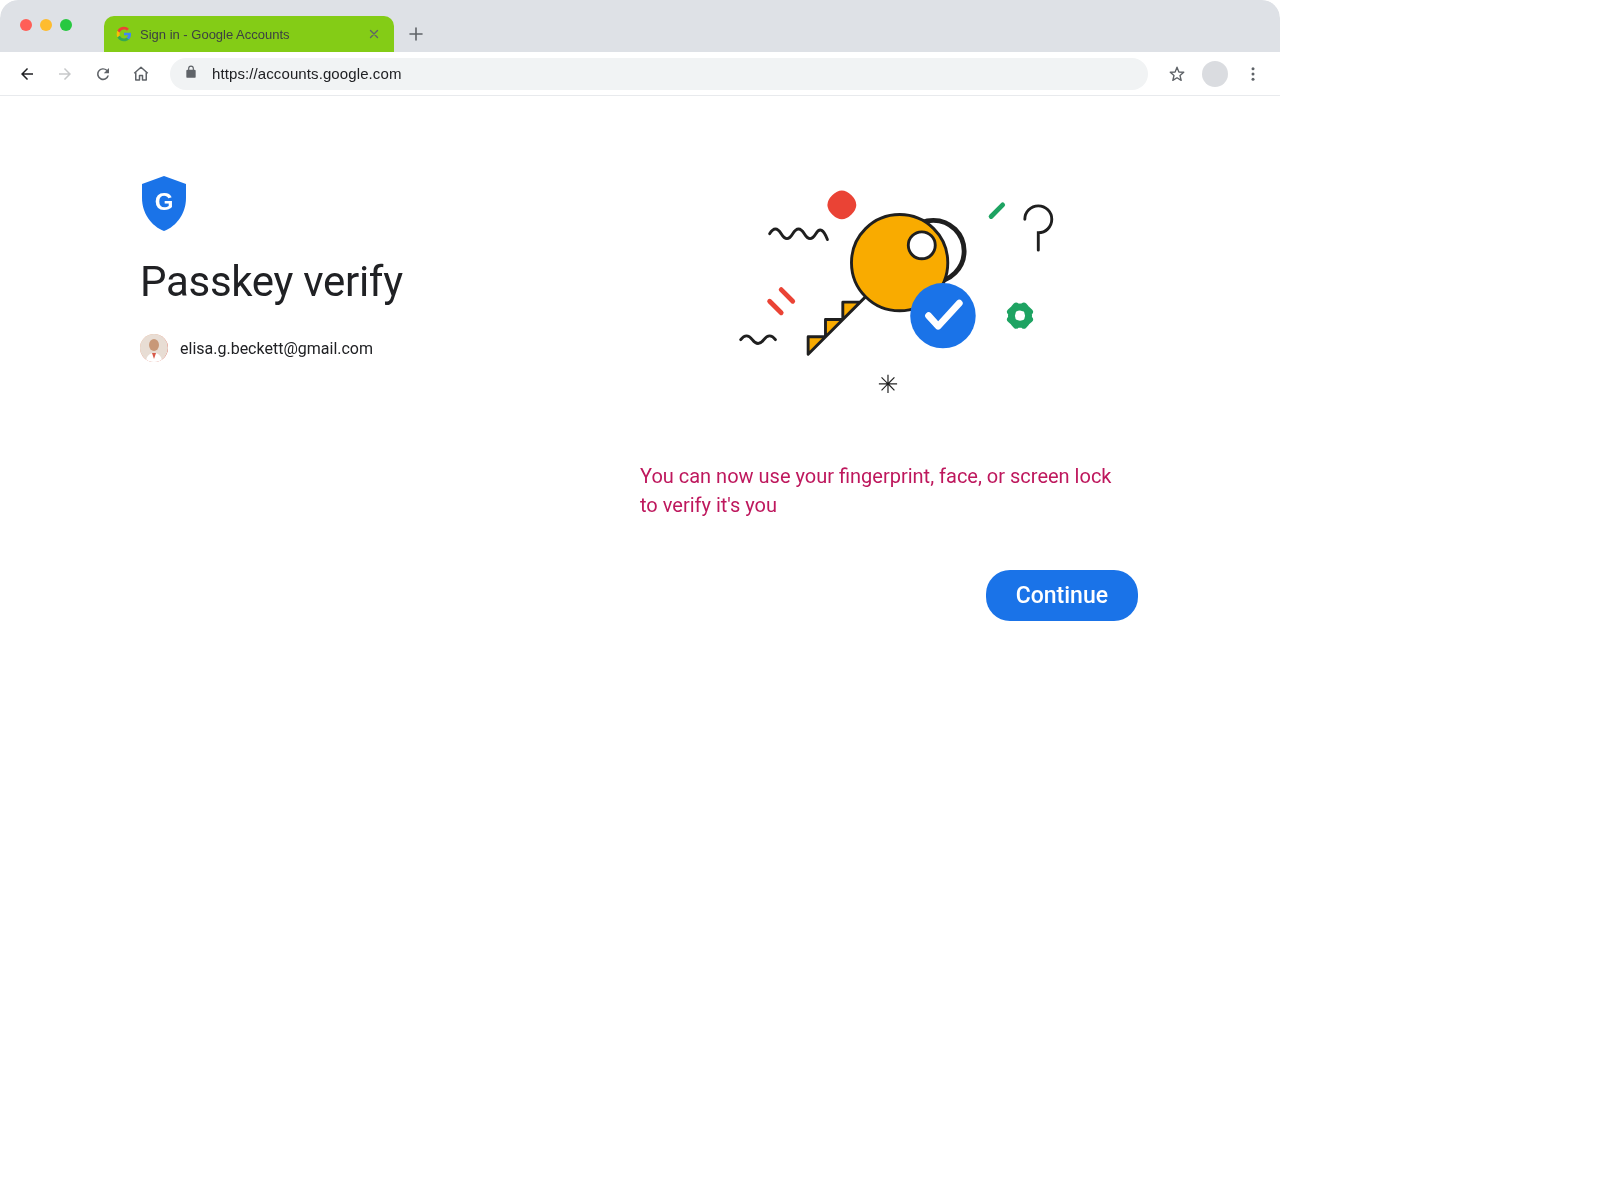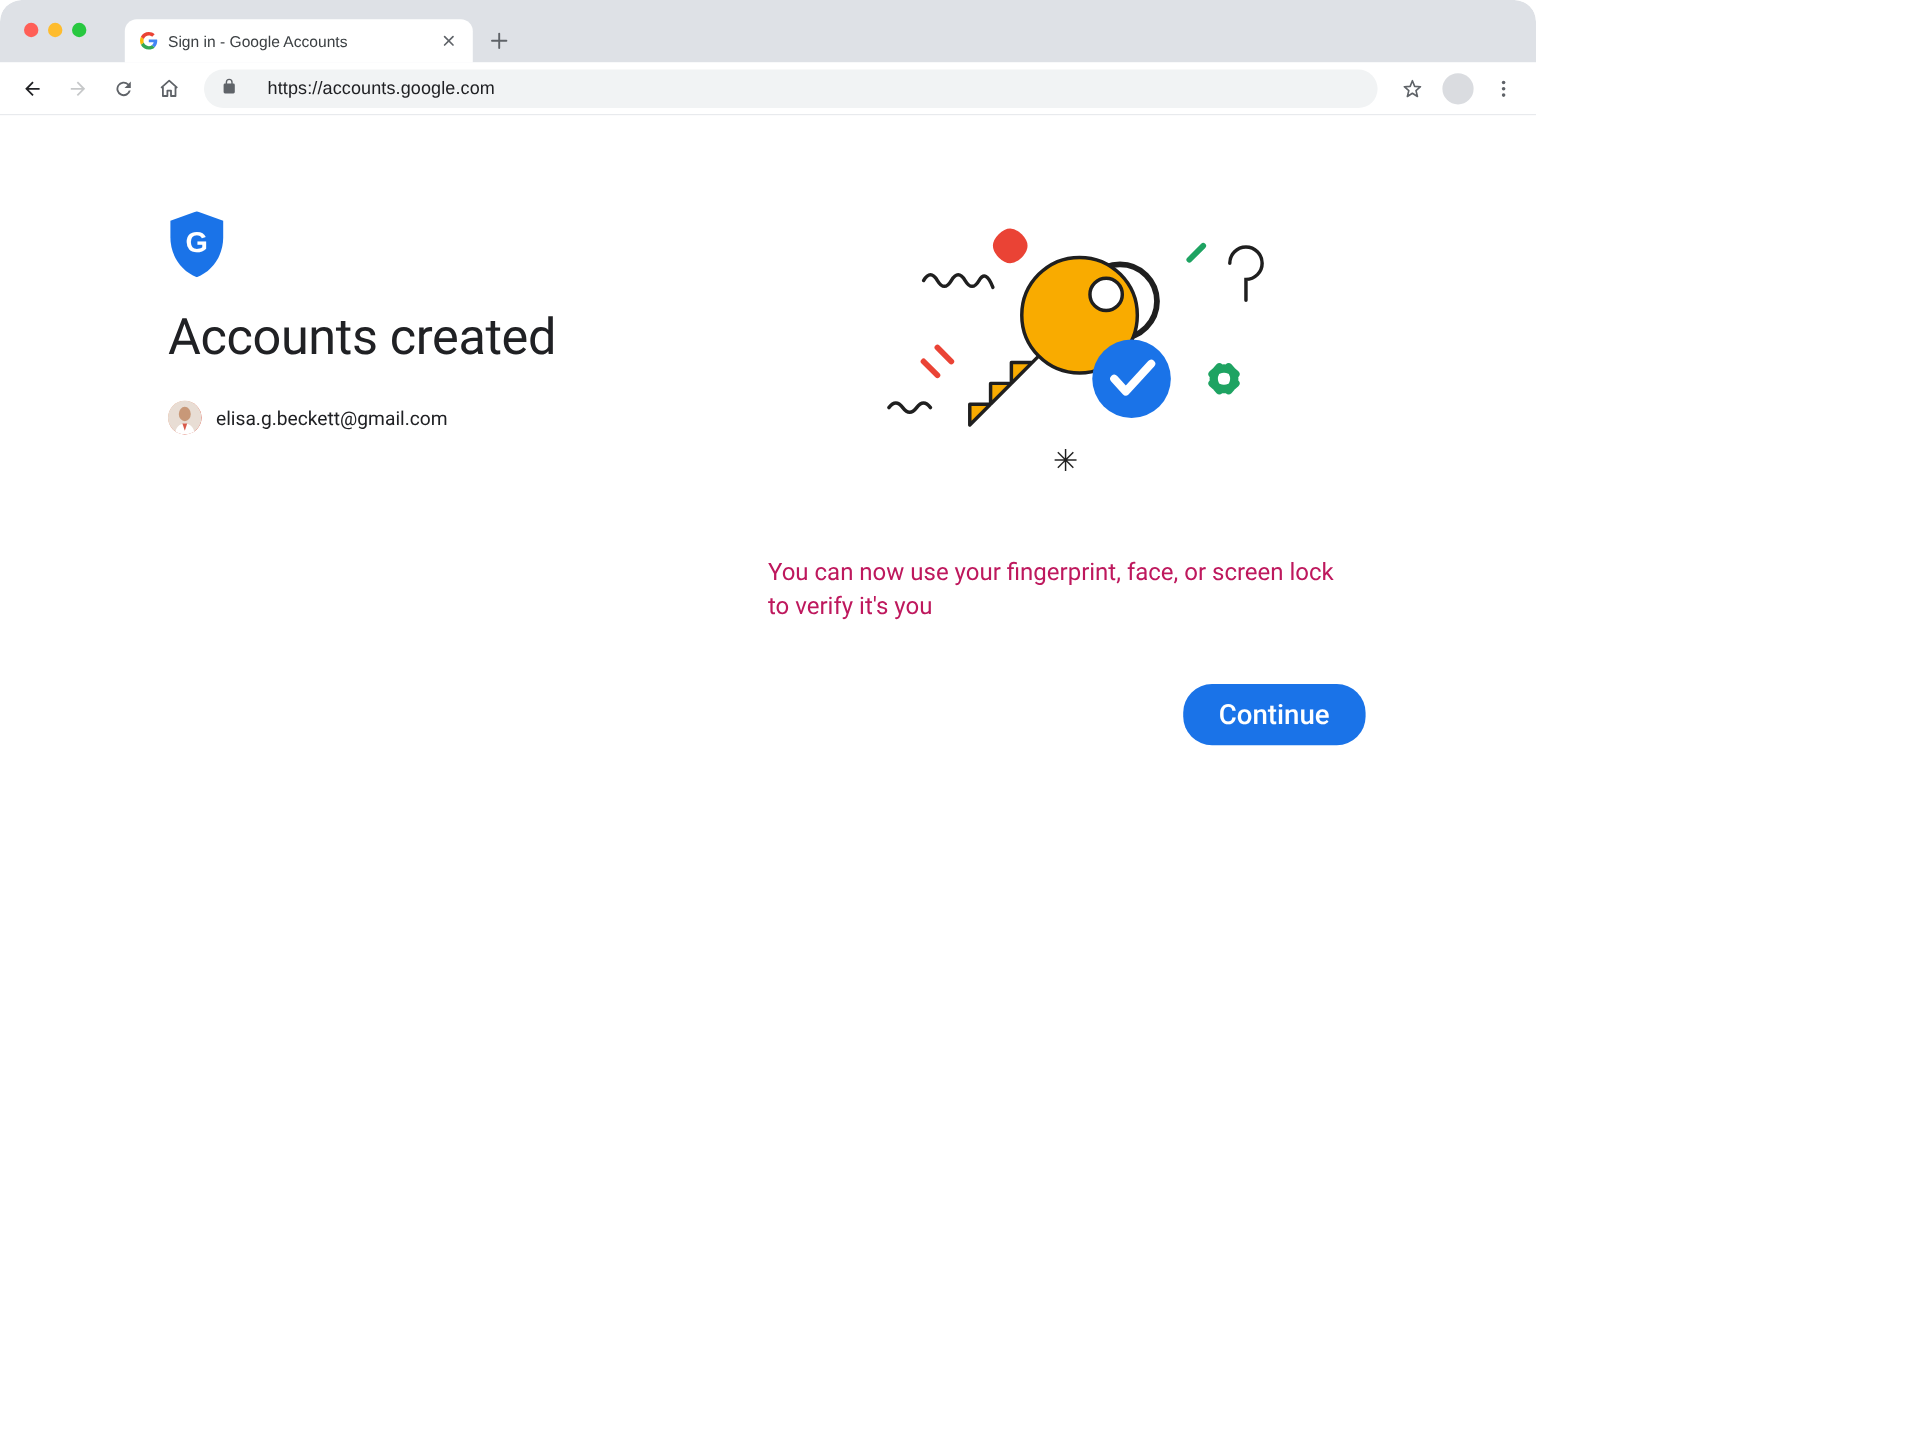--- a/index.html
+++ b/index.html
@@ -32,7 +32,7 @@
     .tl-yellow { background: #febc2e; }
     .tl-green { background: #28c840; }
     .tab {
-      background: #ffffff;
+      background: #84cc16;
       height: 36px;
       display: flex;
       align-items: center;

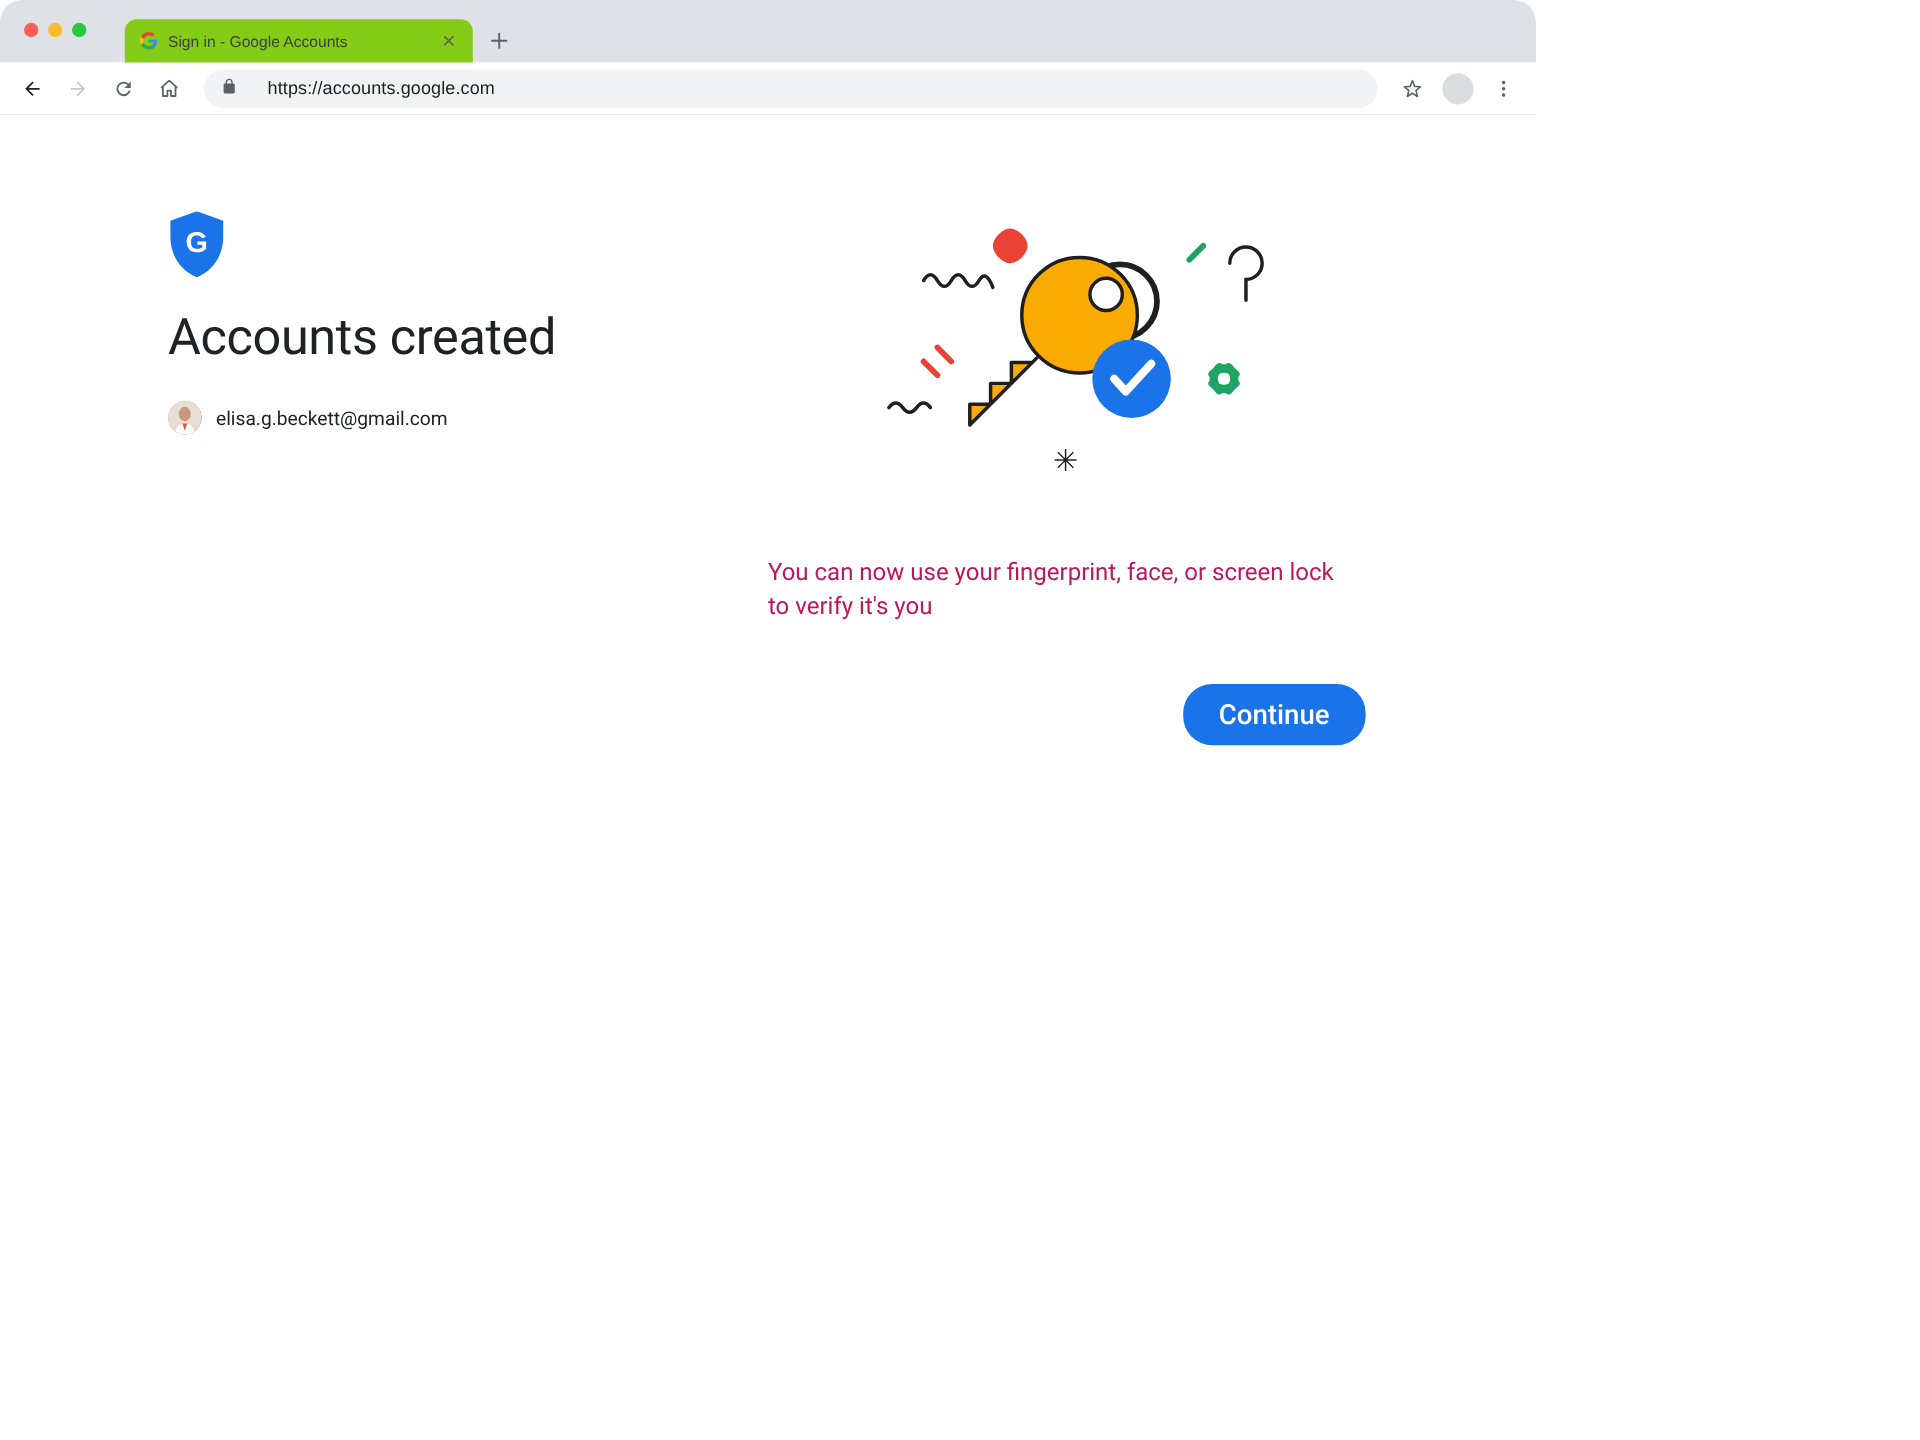--- a/index.html
+++ b/index.html
@@ -67,7 +67,7 @@
       align-items: center;
       padding: 0 14px;
       margin: 0 8px;
-      gap: 25px;
+      gap: 14px;
     }
     .addr-text { font-size: 15px; color: #202124; font-family: Arial, sans-serif; letter-spacing: 0.1px;}
     .avatar-circle { width: 26px; height: 26px; border-radius: 50%; background: #dadce0; }

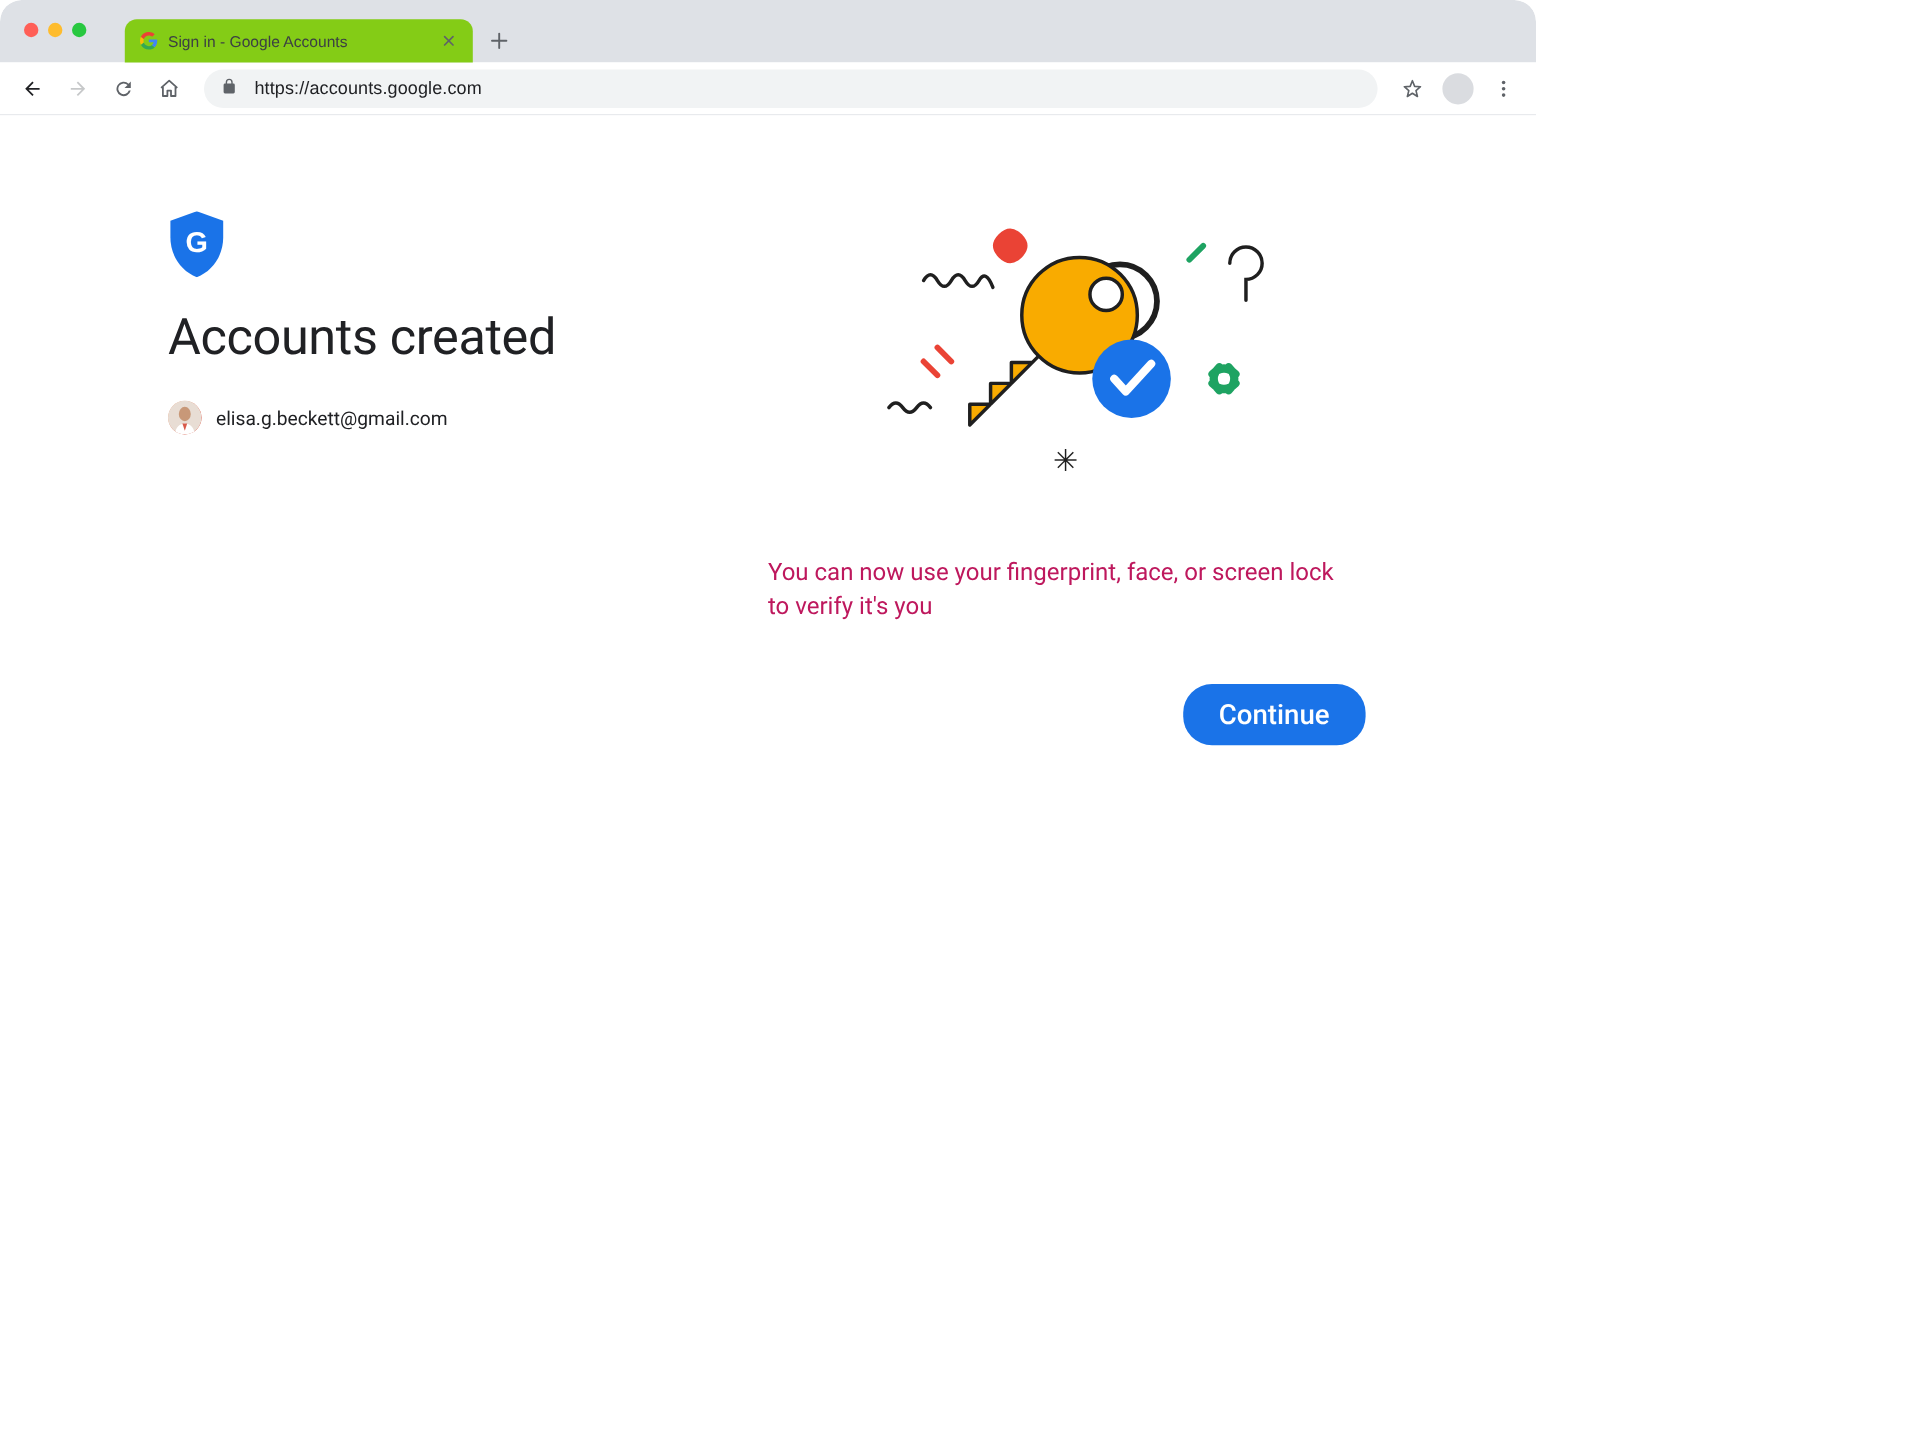--- a/index.html
+++ b/index.html
@@ -201,7 +201,7 @@
           <text x="24" y="34" text-anchor="middle" fill="#fff" font-size="24" font-weight="700" font-family="Arial">G</text>
         </svg>
     </div>
-    <h1 class="headline">Accounts created</h1>
+    <h1 class="headline">Passkey verify</h1>
     <div class="account-row">
       <div class="account-avatar">
         <svg viewBox="0 0 28 28" width="28" height="28">

